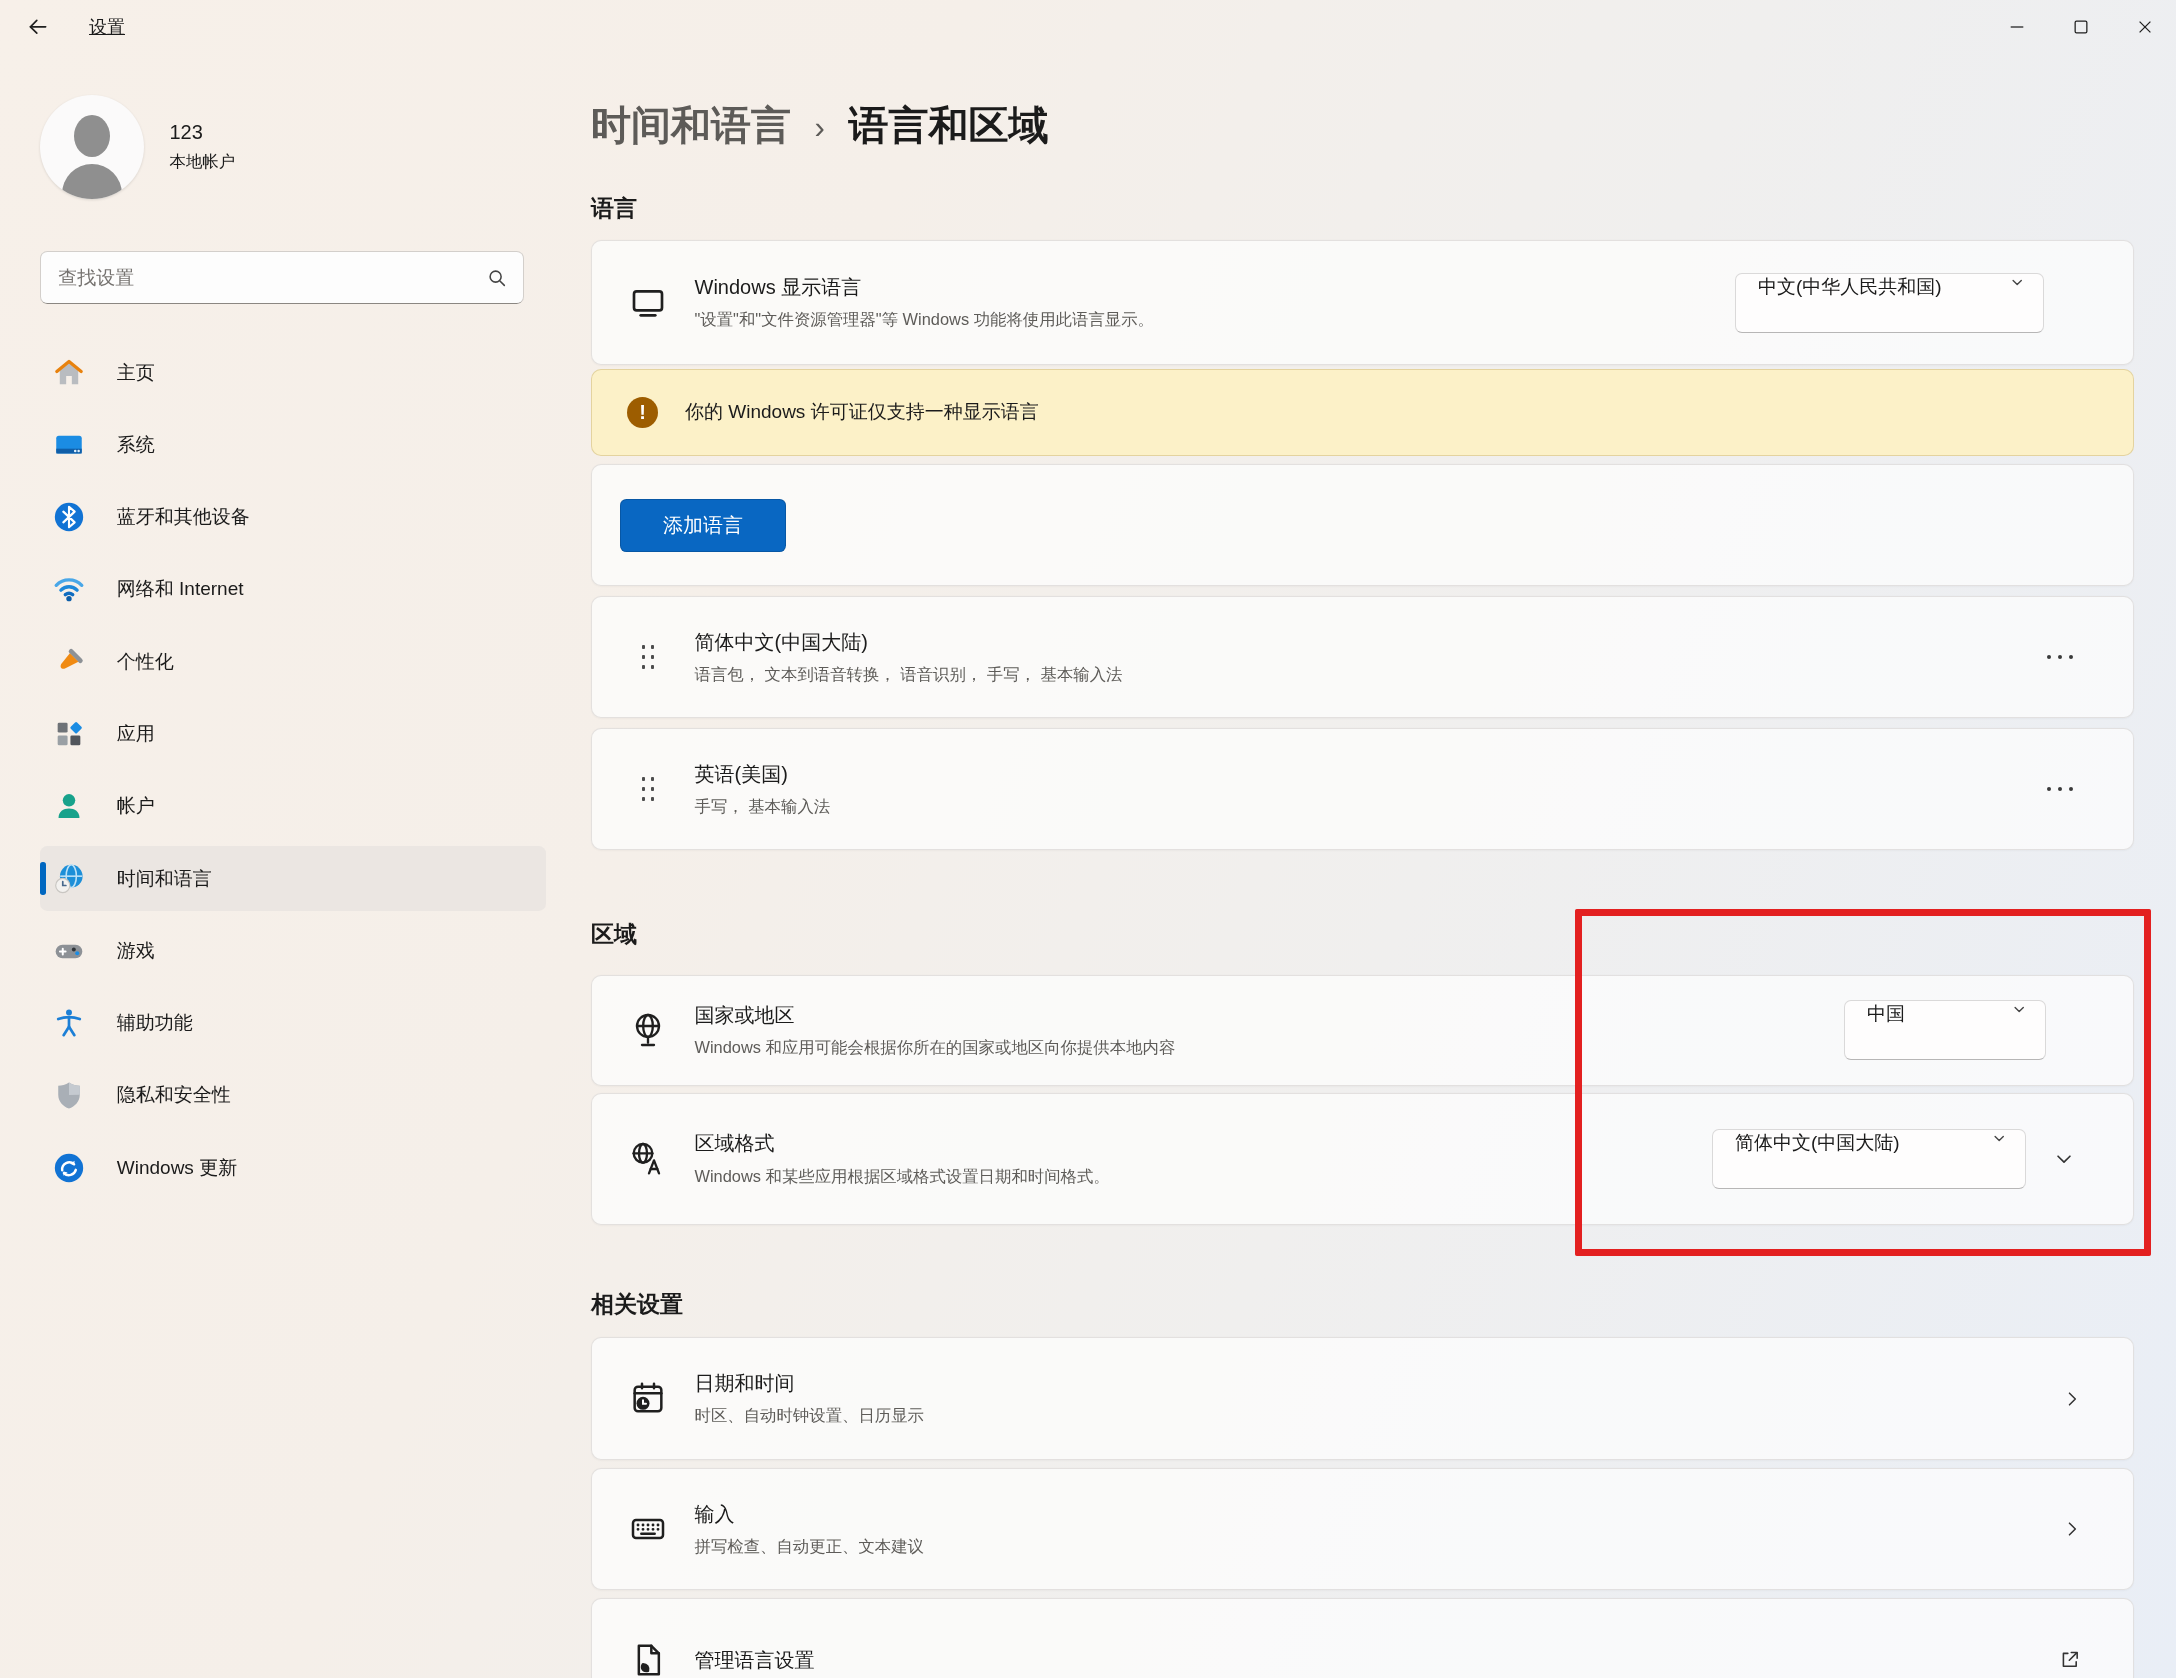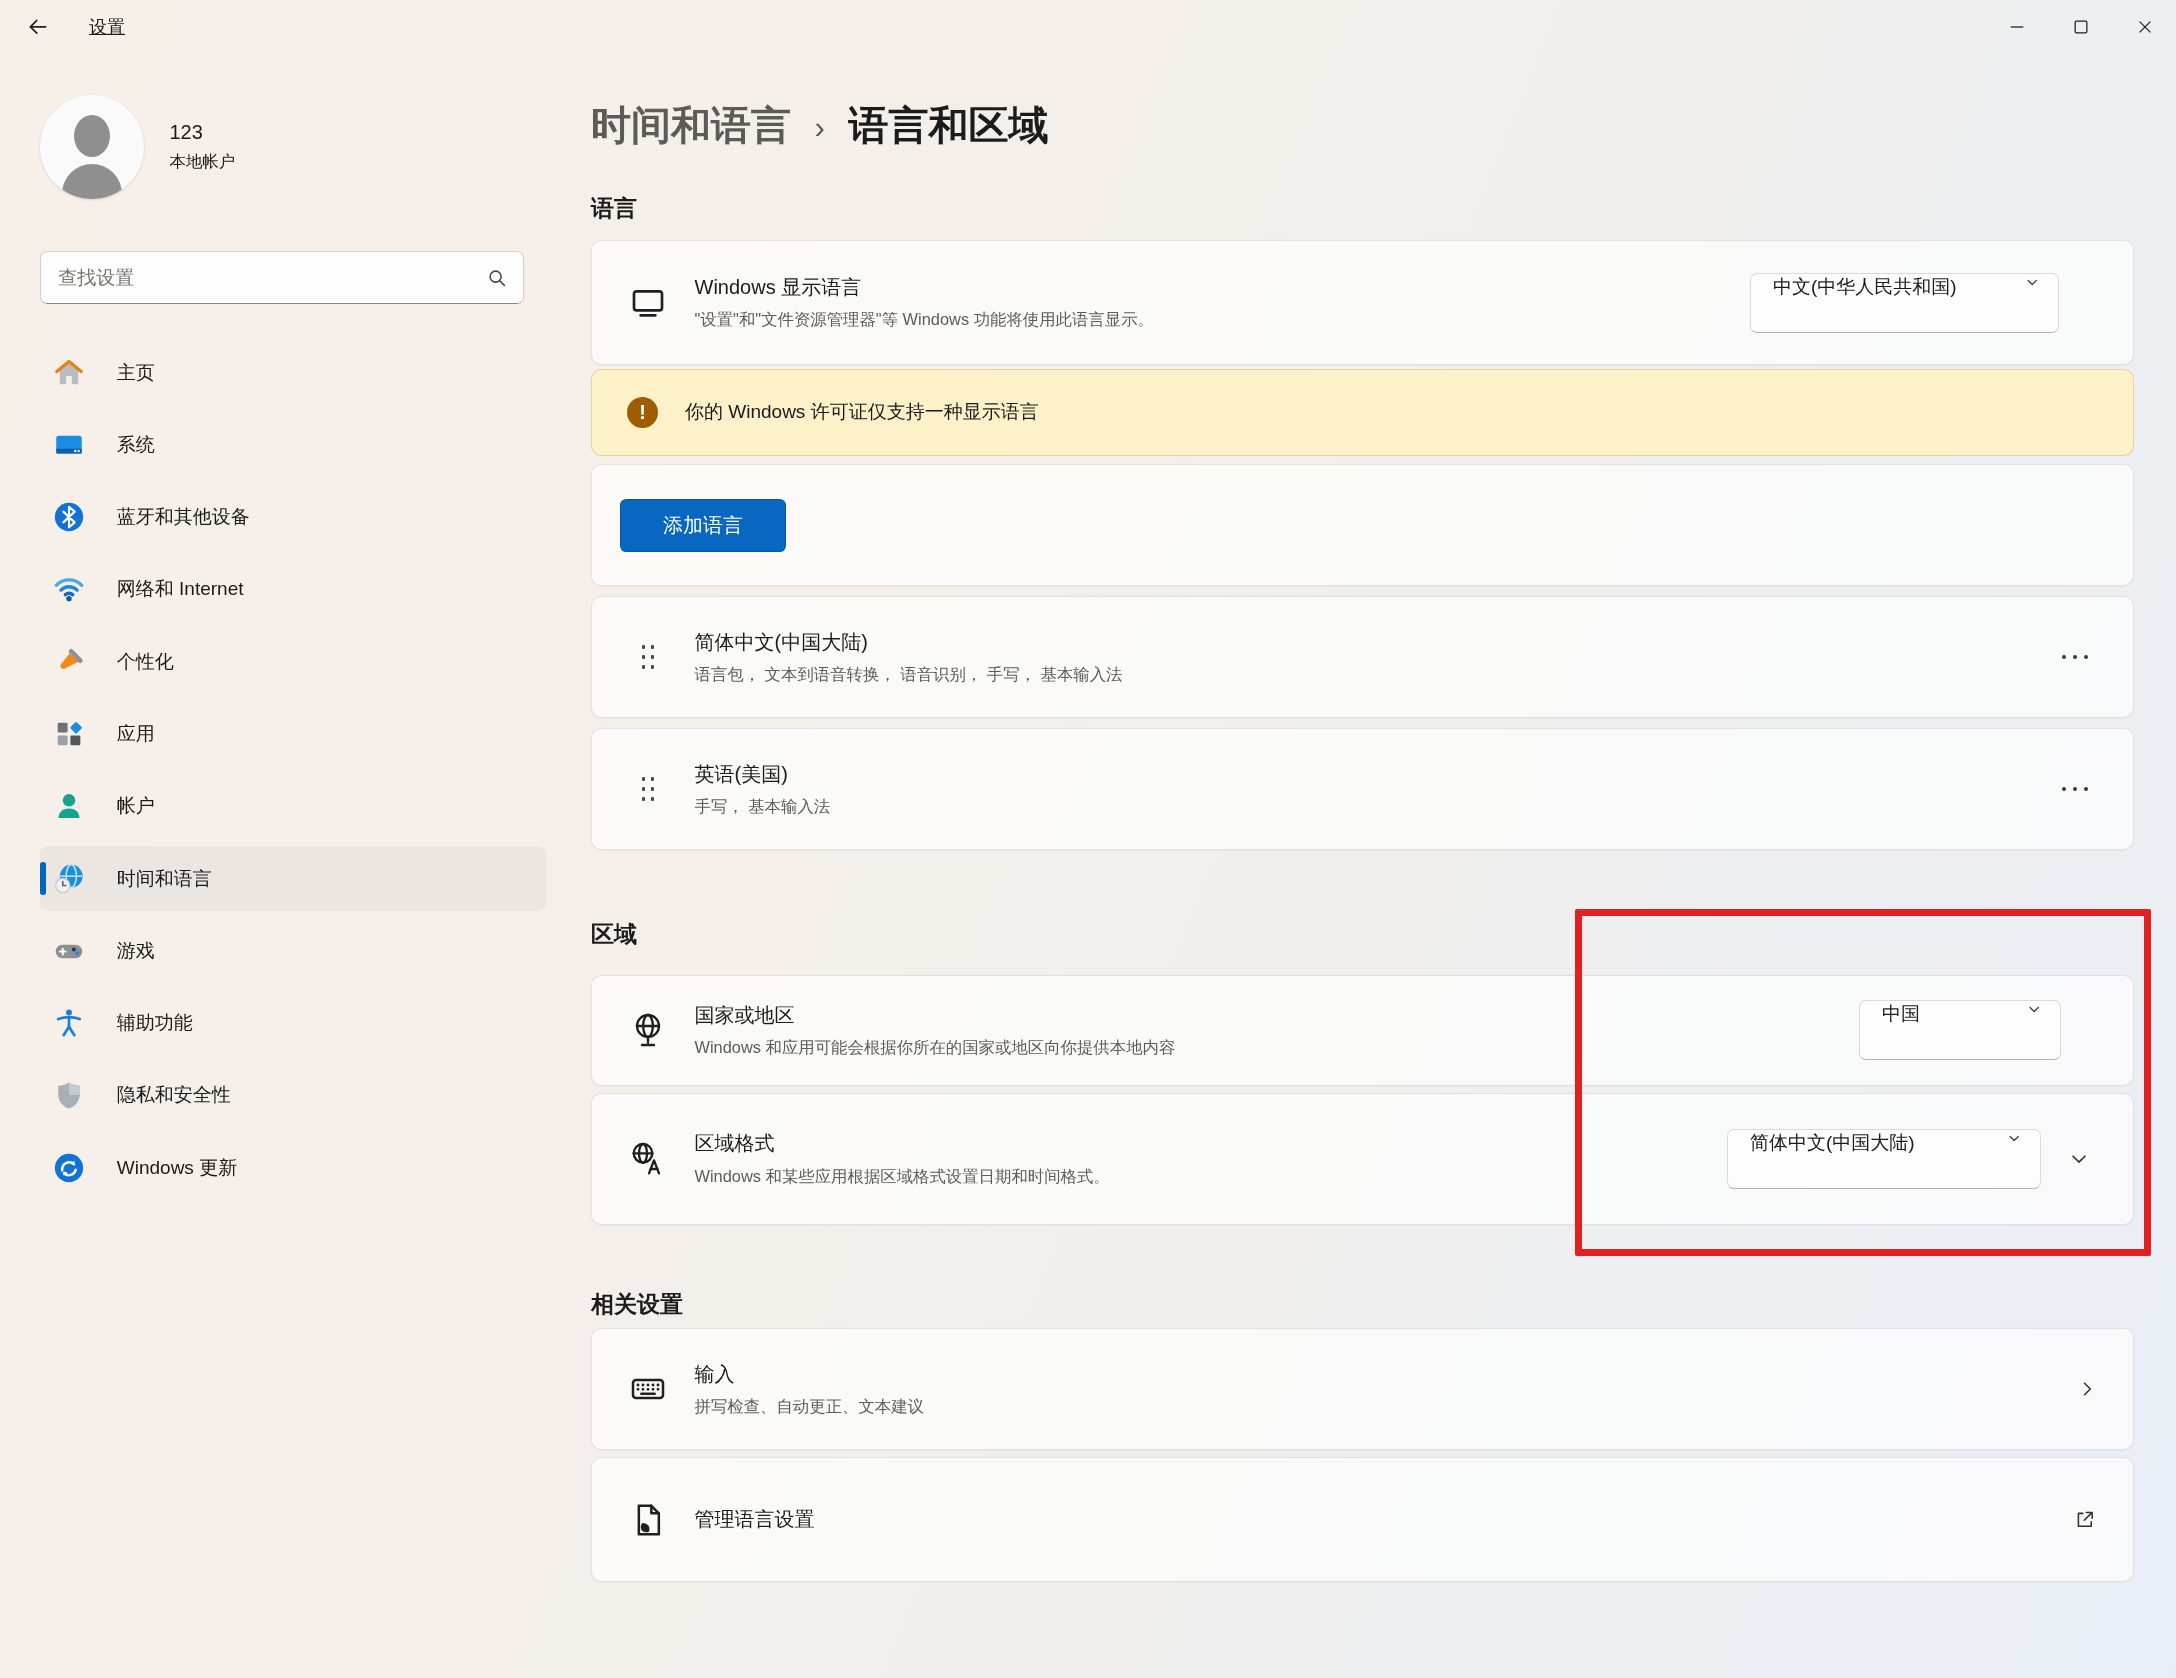--- a/index.html
+++ b/index.html
@@ -63,7 +63,7 @@
   .card {
     background:rgba(252,252,252,.78); border:0.9px solid rgba(105,95,85,.16);
     border-radius:10px; box-shadow:0 0.9px 1.8px rgba(0,0,0,.035);
-    display:flex; align-items:center; padding:0 36px 0 35px;
+    display:flex; align-items:center; padding:0 51px 0 35px;
   }
   .row-icon { width:42px; flex:0 0 42px; display:flex; justify-content:center; }
   .row-text { flex:1; margin-left:25.5px; min-width:0; }

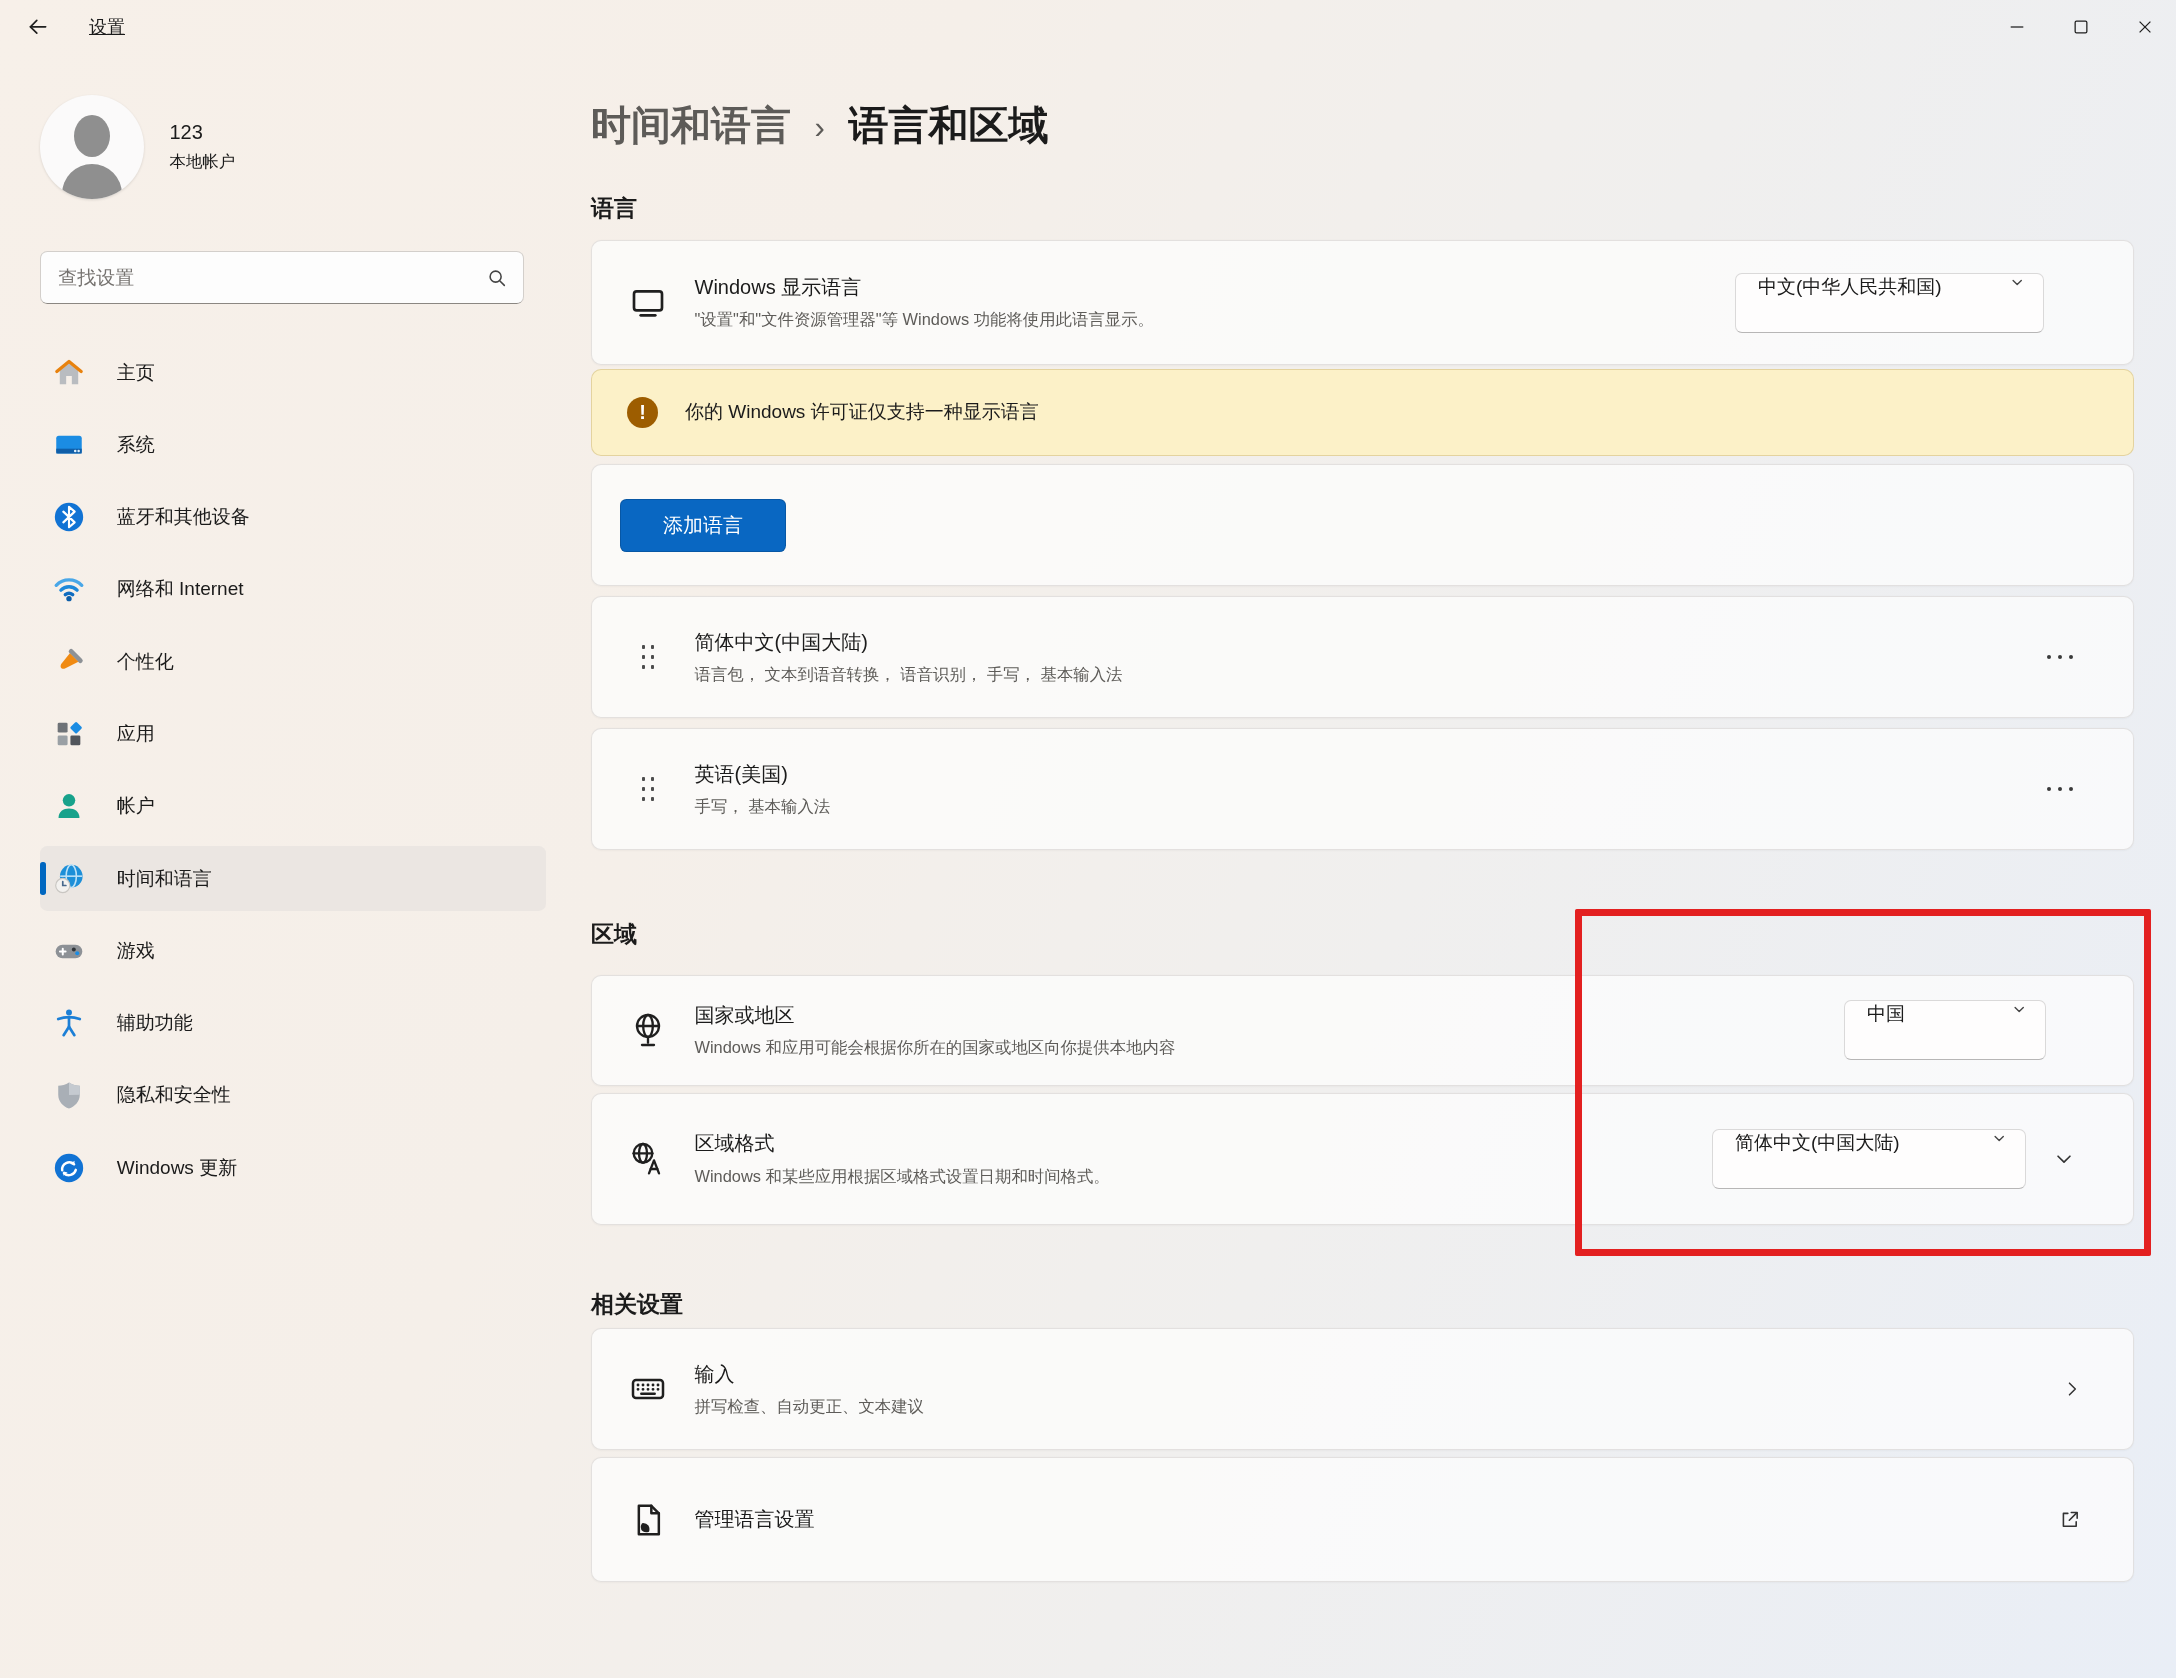--- a/index.html
+++ b/index.html
@@ -445,6 +445,26 @@
 
   <div class="section-label lbl-related">相关设置</div>
 
+  <div class="card card-related1">
+    <span class="row-icon">
+      <svg width="40" height="40" viewBox="0 0 24 24" fill="none" stroke="#1f1f1f" stroke-width="1.5" stroke-linecap="round">
+          <rect x="4" y="4.6" width="16" height="14.8" rx="2"></rect>
+          <path d="M4 8.6 H20"></path>
+          <path d="M8.4 2.8 V5.6 M15.6 2.8 V5.6"></path>
+          <circle cx="9" cy="14.6" r="3.9" fill="#1f1f1f" stroke="none"></circle>
+          <path d="M9 12.8 V14.8 H10.8" stroke="#fff" stroke-width="1.2"></path>
+        </svg>
+    </span>
+    <div class="row-text">
+      <div class="row-title">日期和时间</div>
+      <div class="row-sub">时区、自动时钟设置、日历显示</div>
+    </div>
+    <span class="chev-right">
+      <svg width="20" height="20" viewBox="0 0 24 24" fill="none" stroke="#333" stroke-width="1.8" stroke-linecap="round" stroke-linejoin="round">
+          <path d="M9 5 L16 12 L9 19"></path>
+        </svg>
+    </span>
+  </div>
 
   <div class="card card-related">
     <span class="row-icon">

